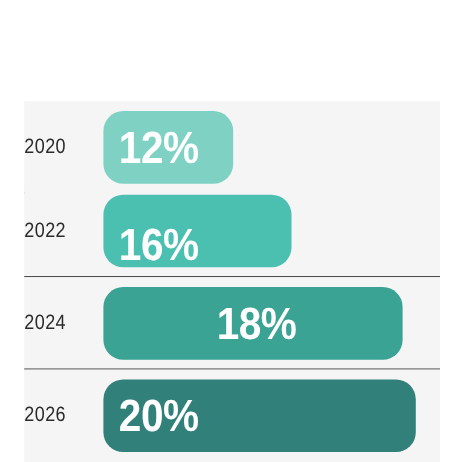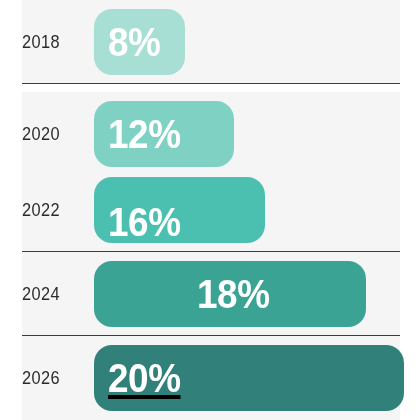--- a/index.html
+++ b/index.html
@@ -88,14 +88,6 @@
 
 <div id="chart">
 
-  <div class="row" style="top:0px;">
-    <div class="row-track"></div>
-    <div class="row-label">2018</div>
-    <div class="bar" style="width:91px;background:#a8dfd4;">
-      <span class="bar-value">8%</span>
-    </div>
-    <div class="row-rule"></div>
-  </div>
 
   <div class="row" style="top:92px;">
     <div class="row-track"></div>

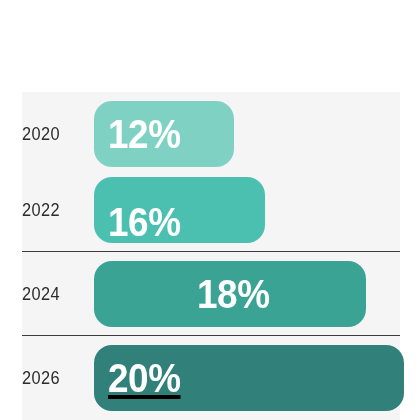--- a/index.html
+++ b/index.html
@@ -92,7 +92,7 @@
   <div class="row" style="top:92px;">
     <div class="row-track"></div>
     <div class="row-label">2020</div>
-    <div class="bar" style="width:140px;background:#7fd2c3;">
+    <div class="bar" style="width:118px;background:#7fd2c3;">
       <span class="bar-value">12%</span>
     </div>
     <div class="row-rule"></div>

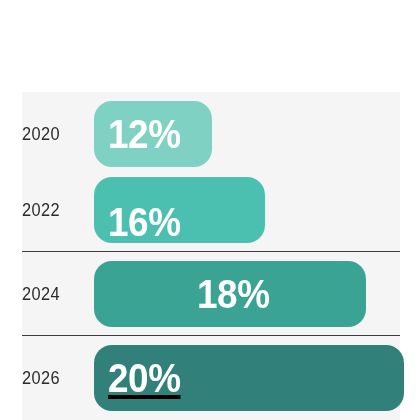--- a/index.html
+++ b/index.html
@@ -119,7 +119,7 @@
   <div class="row" style="top:336px;padding-left:12px;">
     <div class="row-track"></div>
     <div class="row-label">2026</div>
-    <div class="bar" style="width:310px;background:#31817a;text-decoration:underline;">
+    <div class="bar" style="width:284px;background:#31817a;">
       <span class="bar-value">20%</span>
     </div>
 

